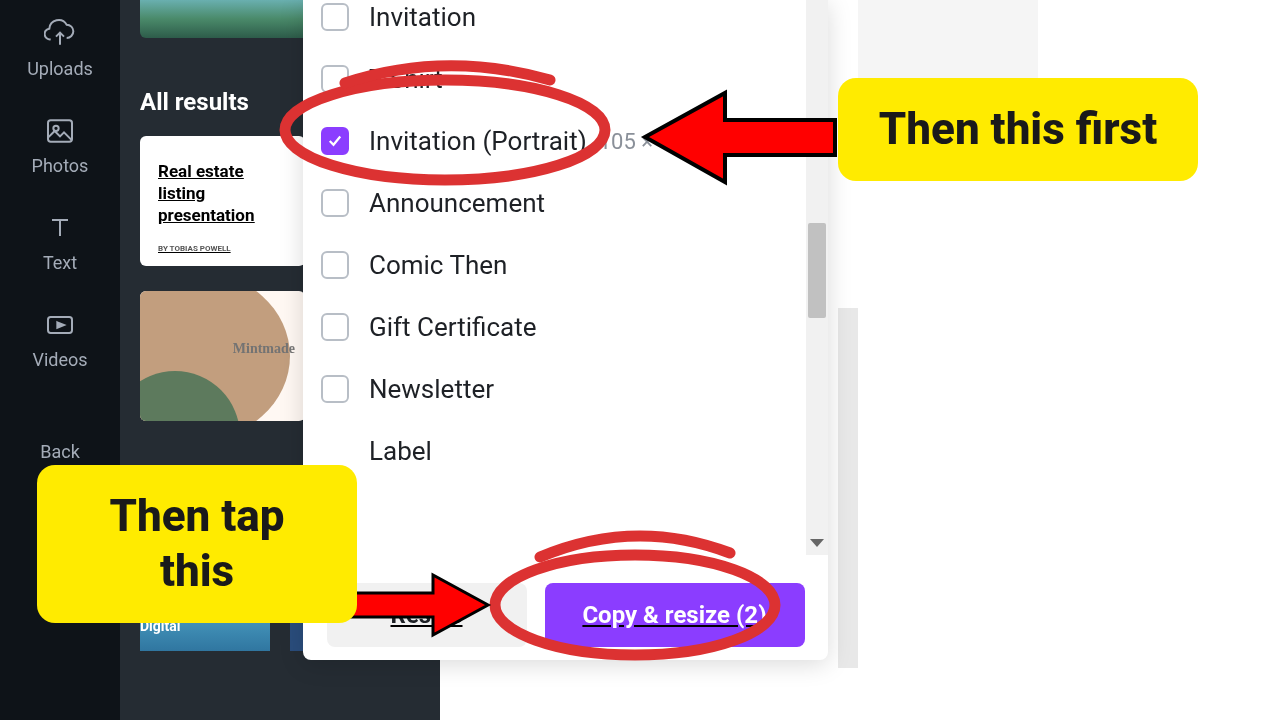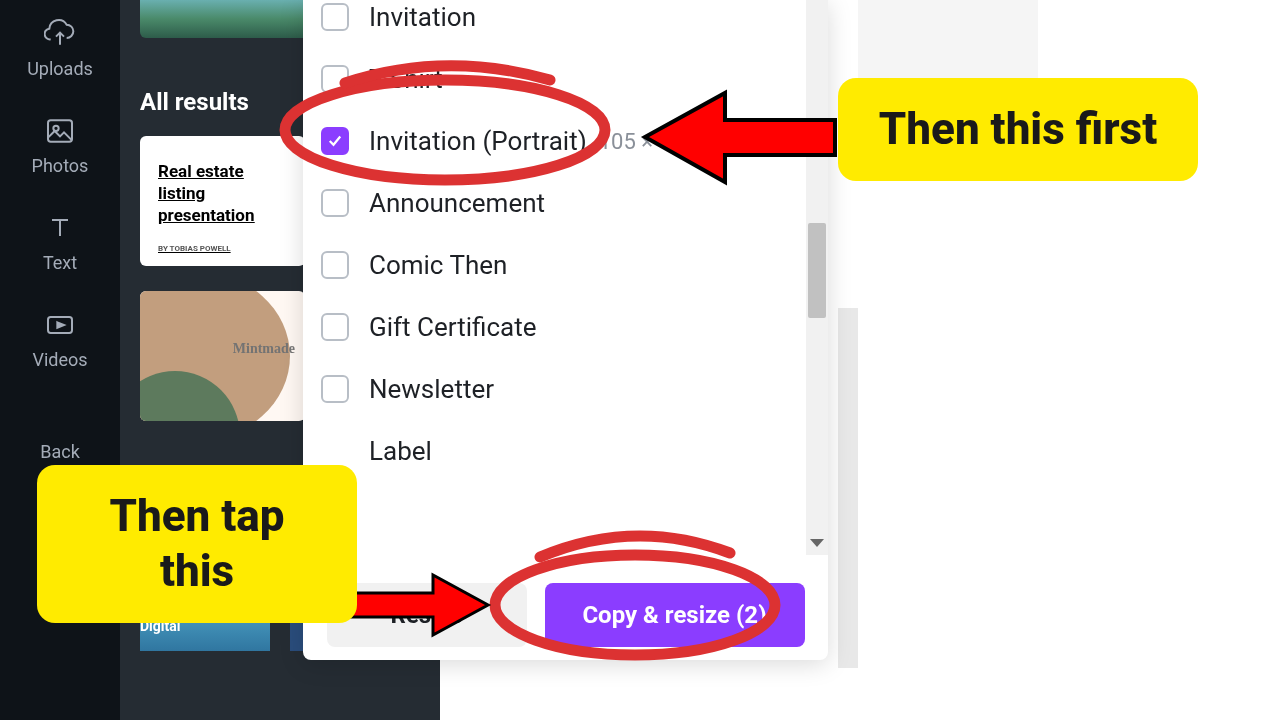--- a/index.html
+++ b/index.html
@@ -35,7 +35,7 @@
     .scrollbar-thumb { position: absolute; right: 2px; top: 223px; width: 18px; height: 95px; background: #c1c1c1; border-radius: 2px; }
     .scroll-arrow { position: absolute; right: 4px; bottom: 8px; width: 0; height: 0; border-left: 7px solid transparent; border-right: 7px solid transparent; border-top: 8px solid #666; }
     
-    .button-row { display: flex; gap: 18px; padding: 28px 22px; justify-content: center; }
+    .button-row { display: flex; gap: 18px; padding: 28px 22px; justify-content: center; text-decoration: underline; }
     .btn { padding: 18px 30px; border-radius: 8px; font-size: 24px; font-weight: 700; border: none; cursor: pointer; }
     .btn-resize { background: #f1f1f1; color: #1e2126; width: 200px; }
     .btn-copy { background: #8b3dff; color: #fff; width: 260px; }

